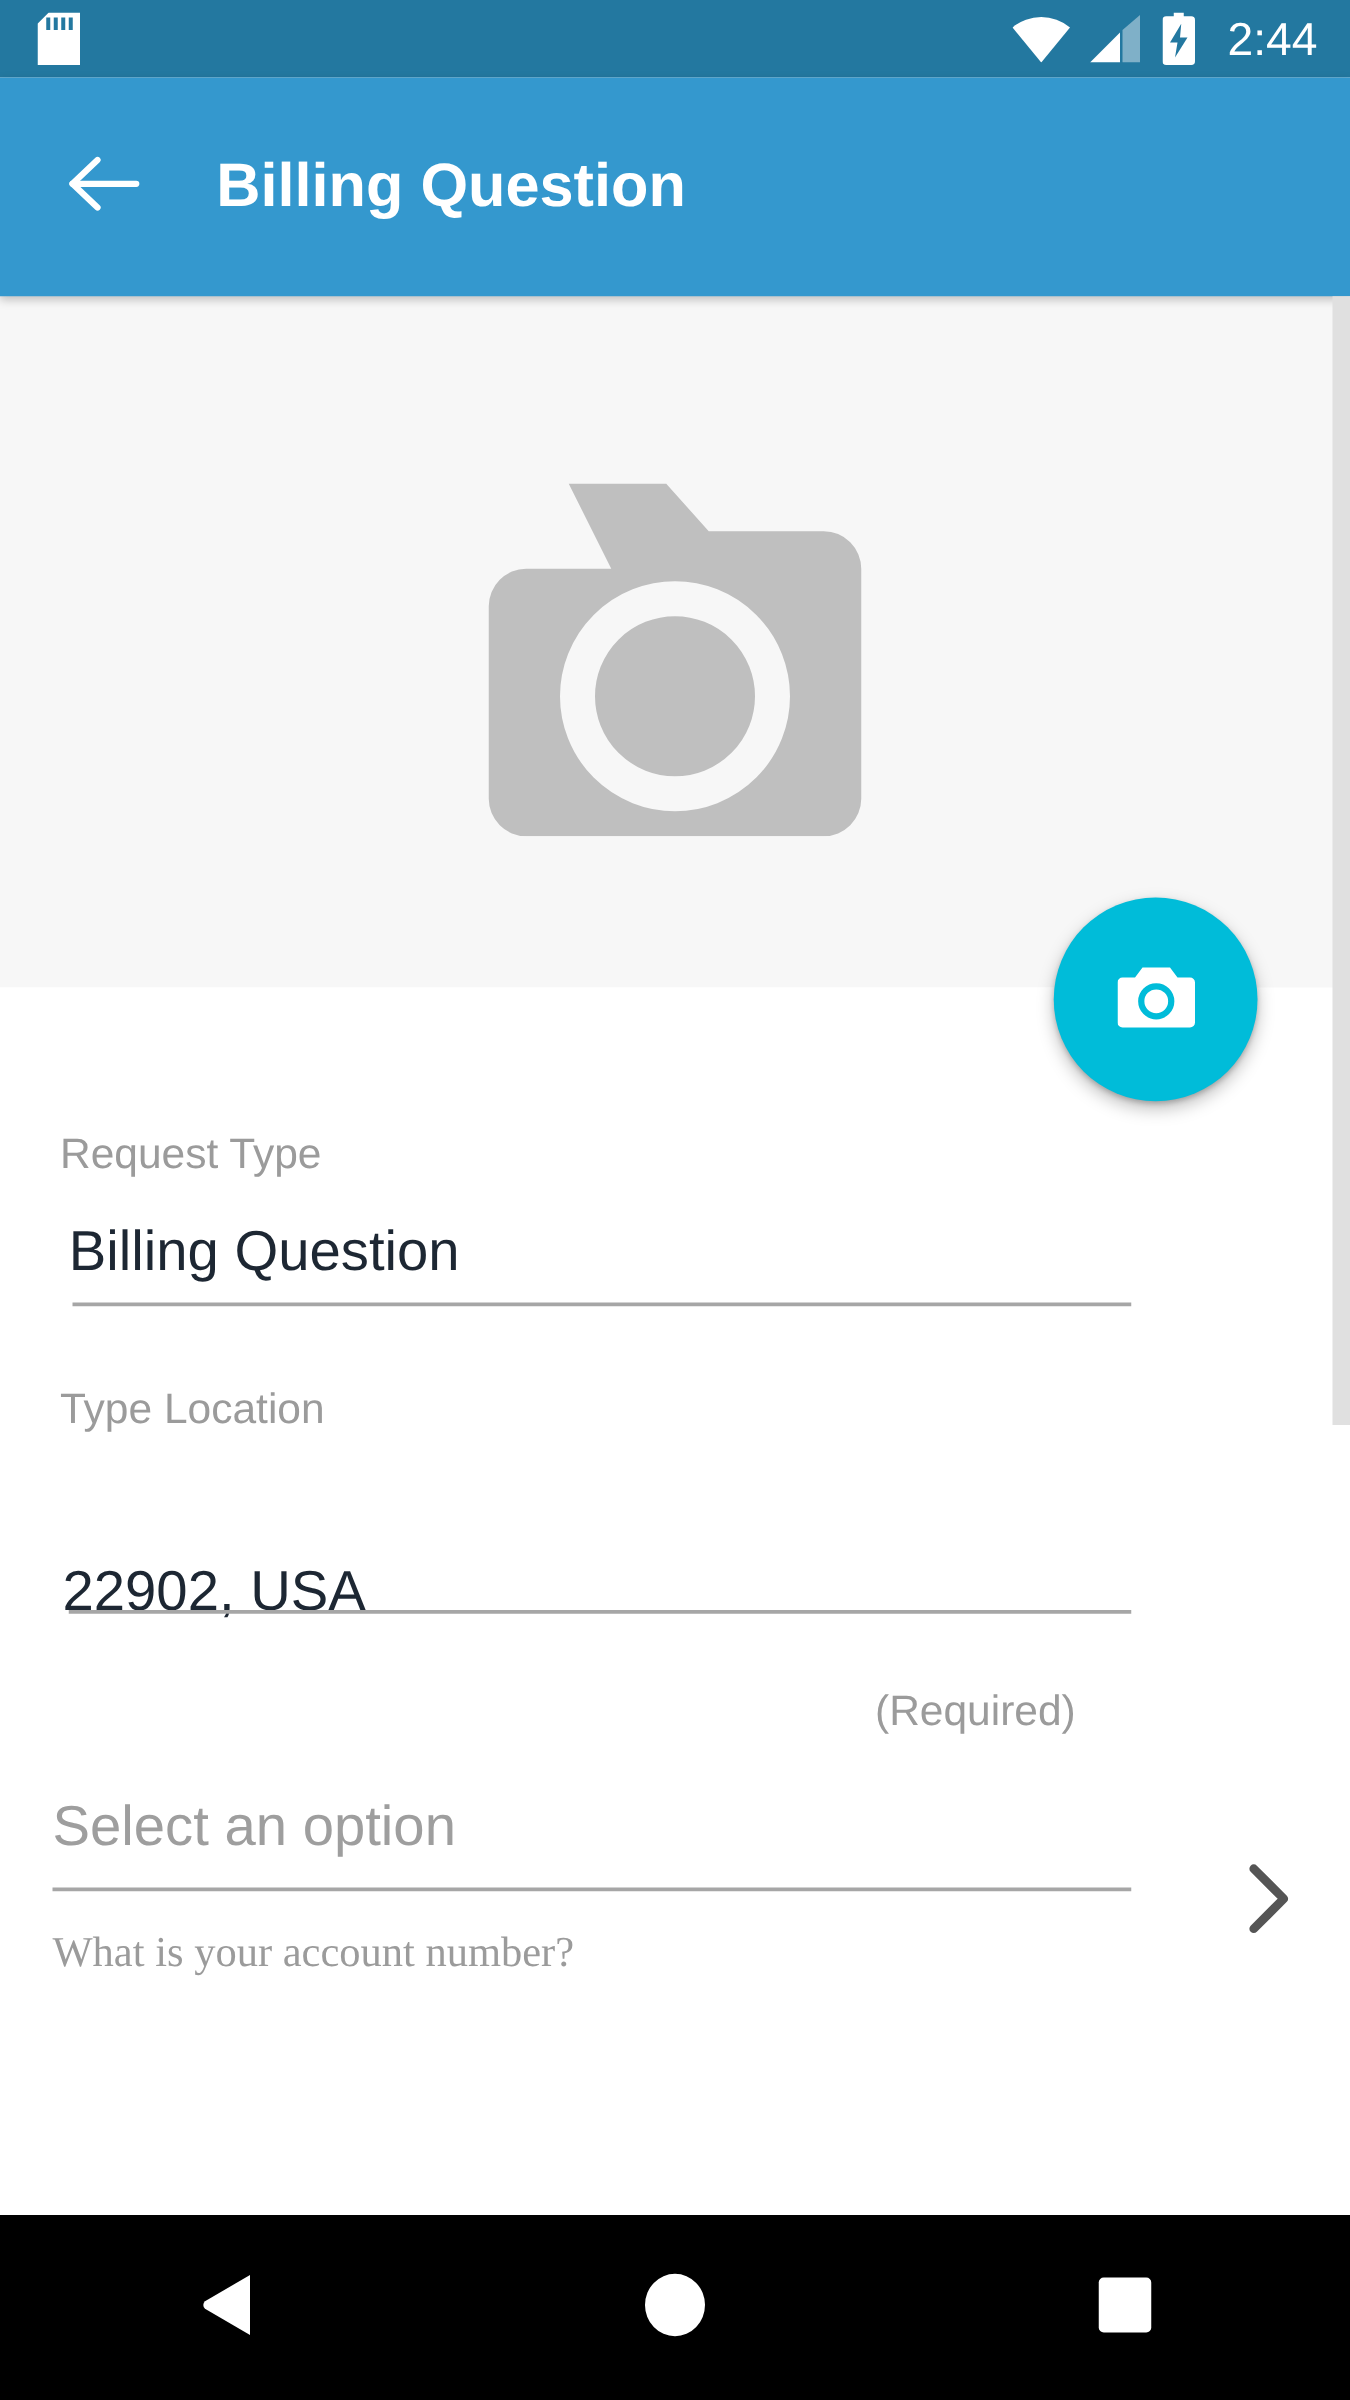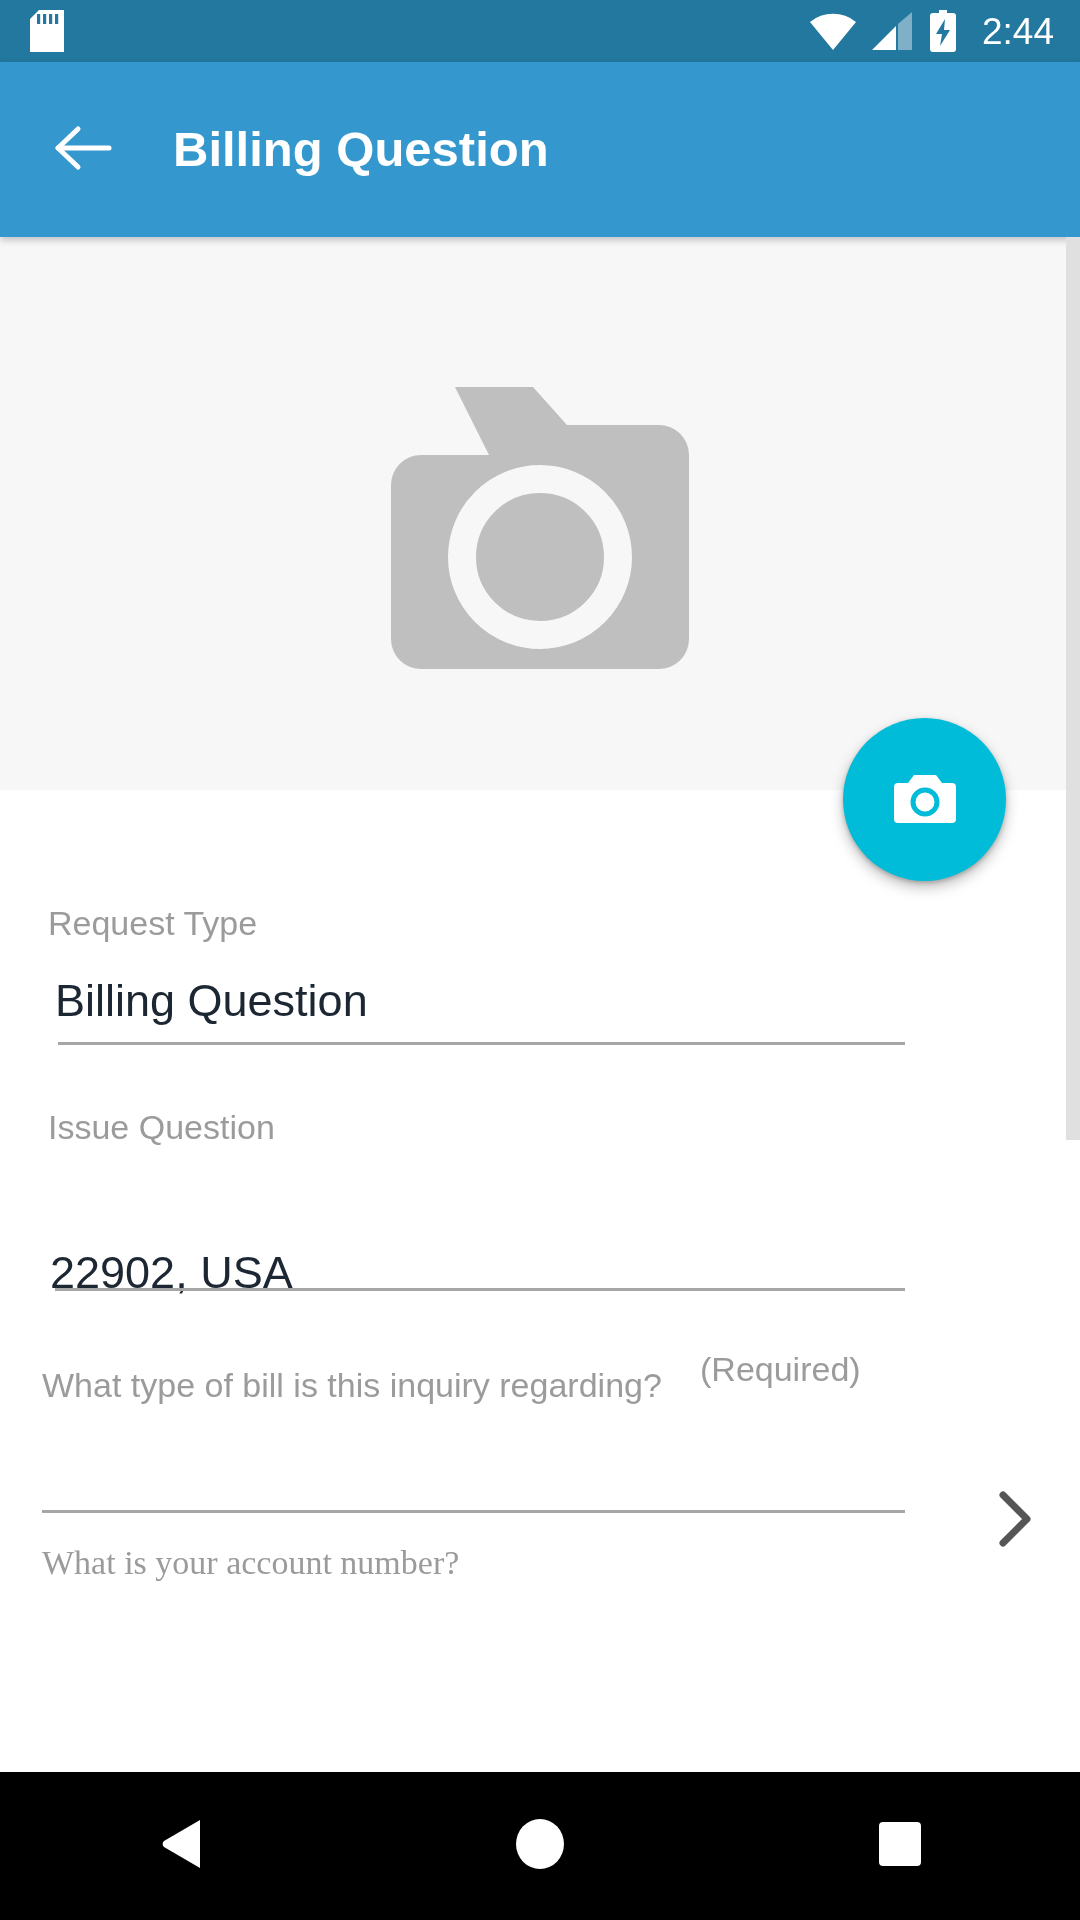--- a/index.html
+++ b/index.html
@@ -281,7 +281,7 @@
     <div class="field-value" style="left:55px; top:178px;">Billing Question</div>
     <div class="field-underline" style="left:58px; top:252px; width:966px;"></div>
 
-    <div class="field-label" style="left:48px; top:320px;">Issue Question</div>
+    <div class="field-label" style="left:48px; top:320px;">Type Location</div>
     <div class="field-value" style="left:50px; top:450px;">22902, USA</div>
     <div class="field-underline" style="left:55px; top:498px; width:970px;"></div>
 

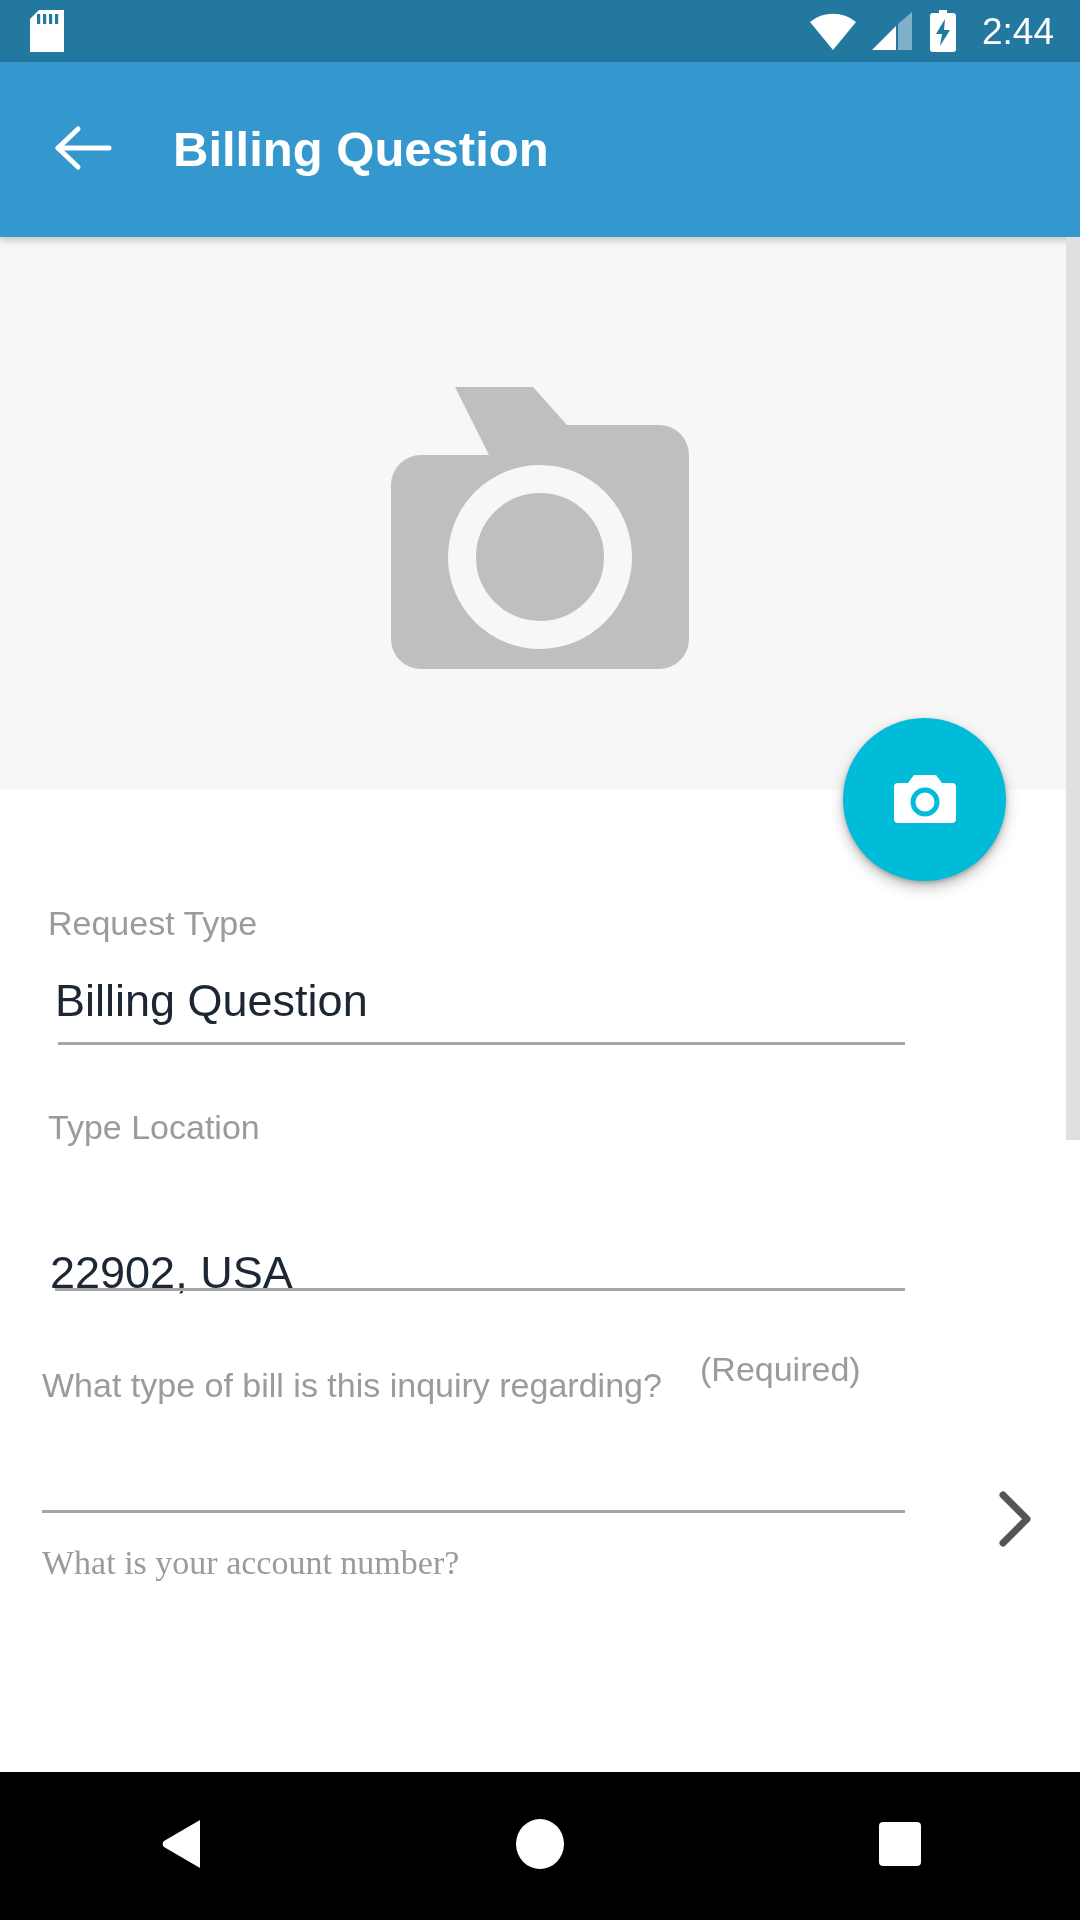--- a/index.html
+++ b/index.html
@@ -285,7 +285,6 @@
     <div class="field-value" style="left:50px; top:450px;">22902, USA</div>
     <div class="field-underline" style="left:55px; top:498px; width:970px;"></div>
 
-    <div class="field-label" style="left:42px; top:578px;">What type of bill is this inquiry regarding?</div>
     <div class="required-tag" style="left:700px; top:562px;">(Required)</div>
     <div class="field-underline" style="left:42px; top:720px; width:958px;"></div>
 

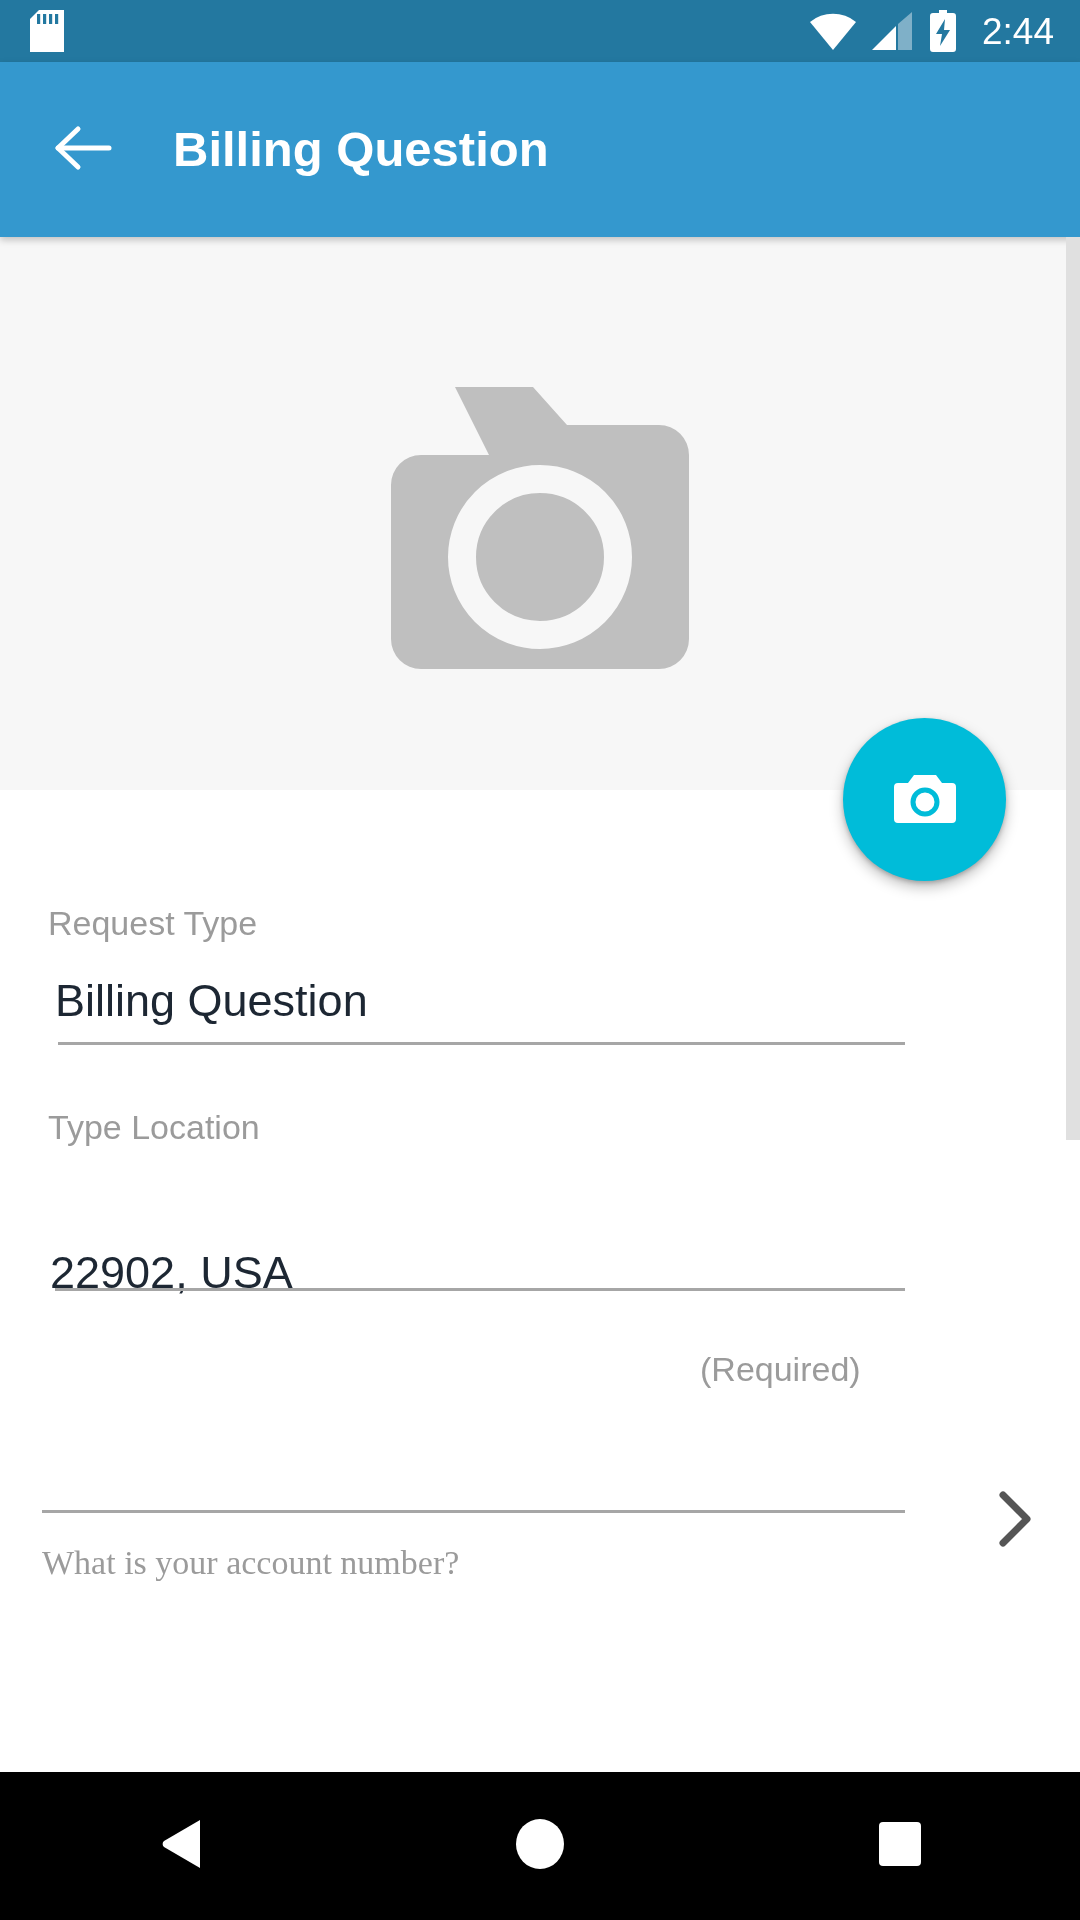--- a/index.html
+++ b/index.html
@@ -286,6 +286,7 @@
     <div class="field-underline" style="left:55px; top:498px; width:970px;"></div>
 
     <div class="required-tag" style="left:700px; top:562px;">(Required)</div>
+    <div class="placeholder-value" style="left:42px; top:648px;">Select an option</div>
     <div class="field-underline" style="left:42px; top:720px; width:958px;"></div>
 
     <div class="field-label" style="left:42px; top:756px;font-family:Liberation Serif, serif;">What is your account number?</div>

